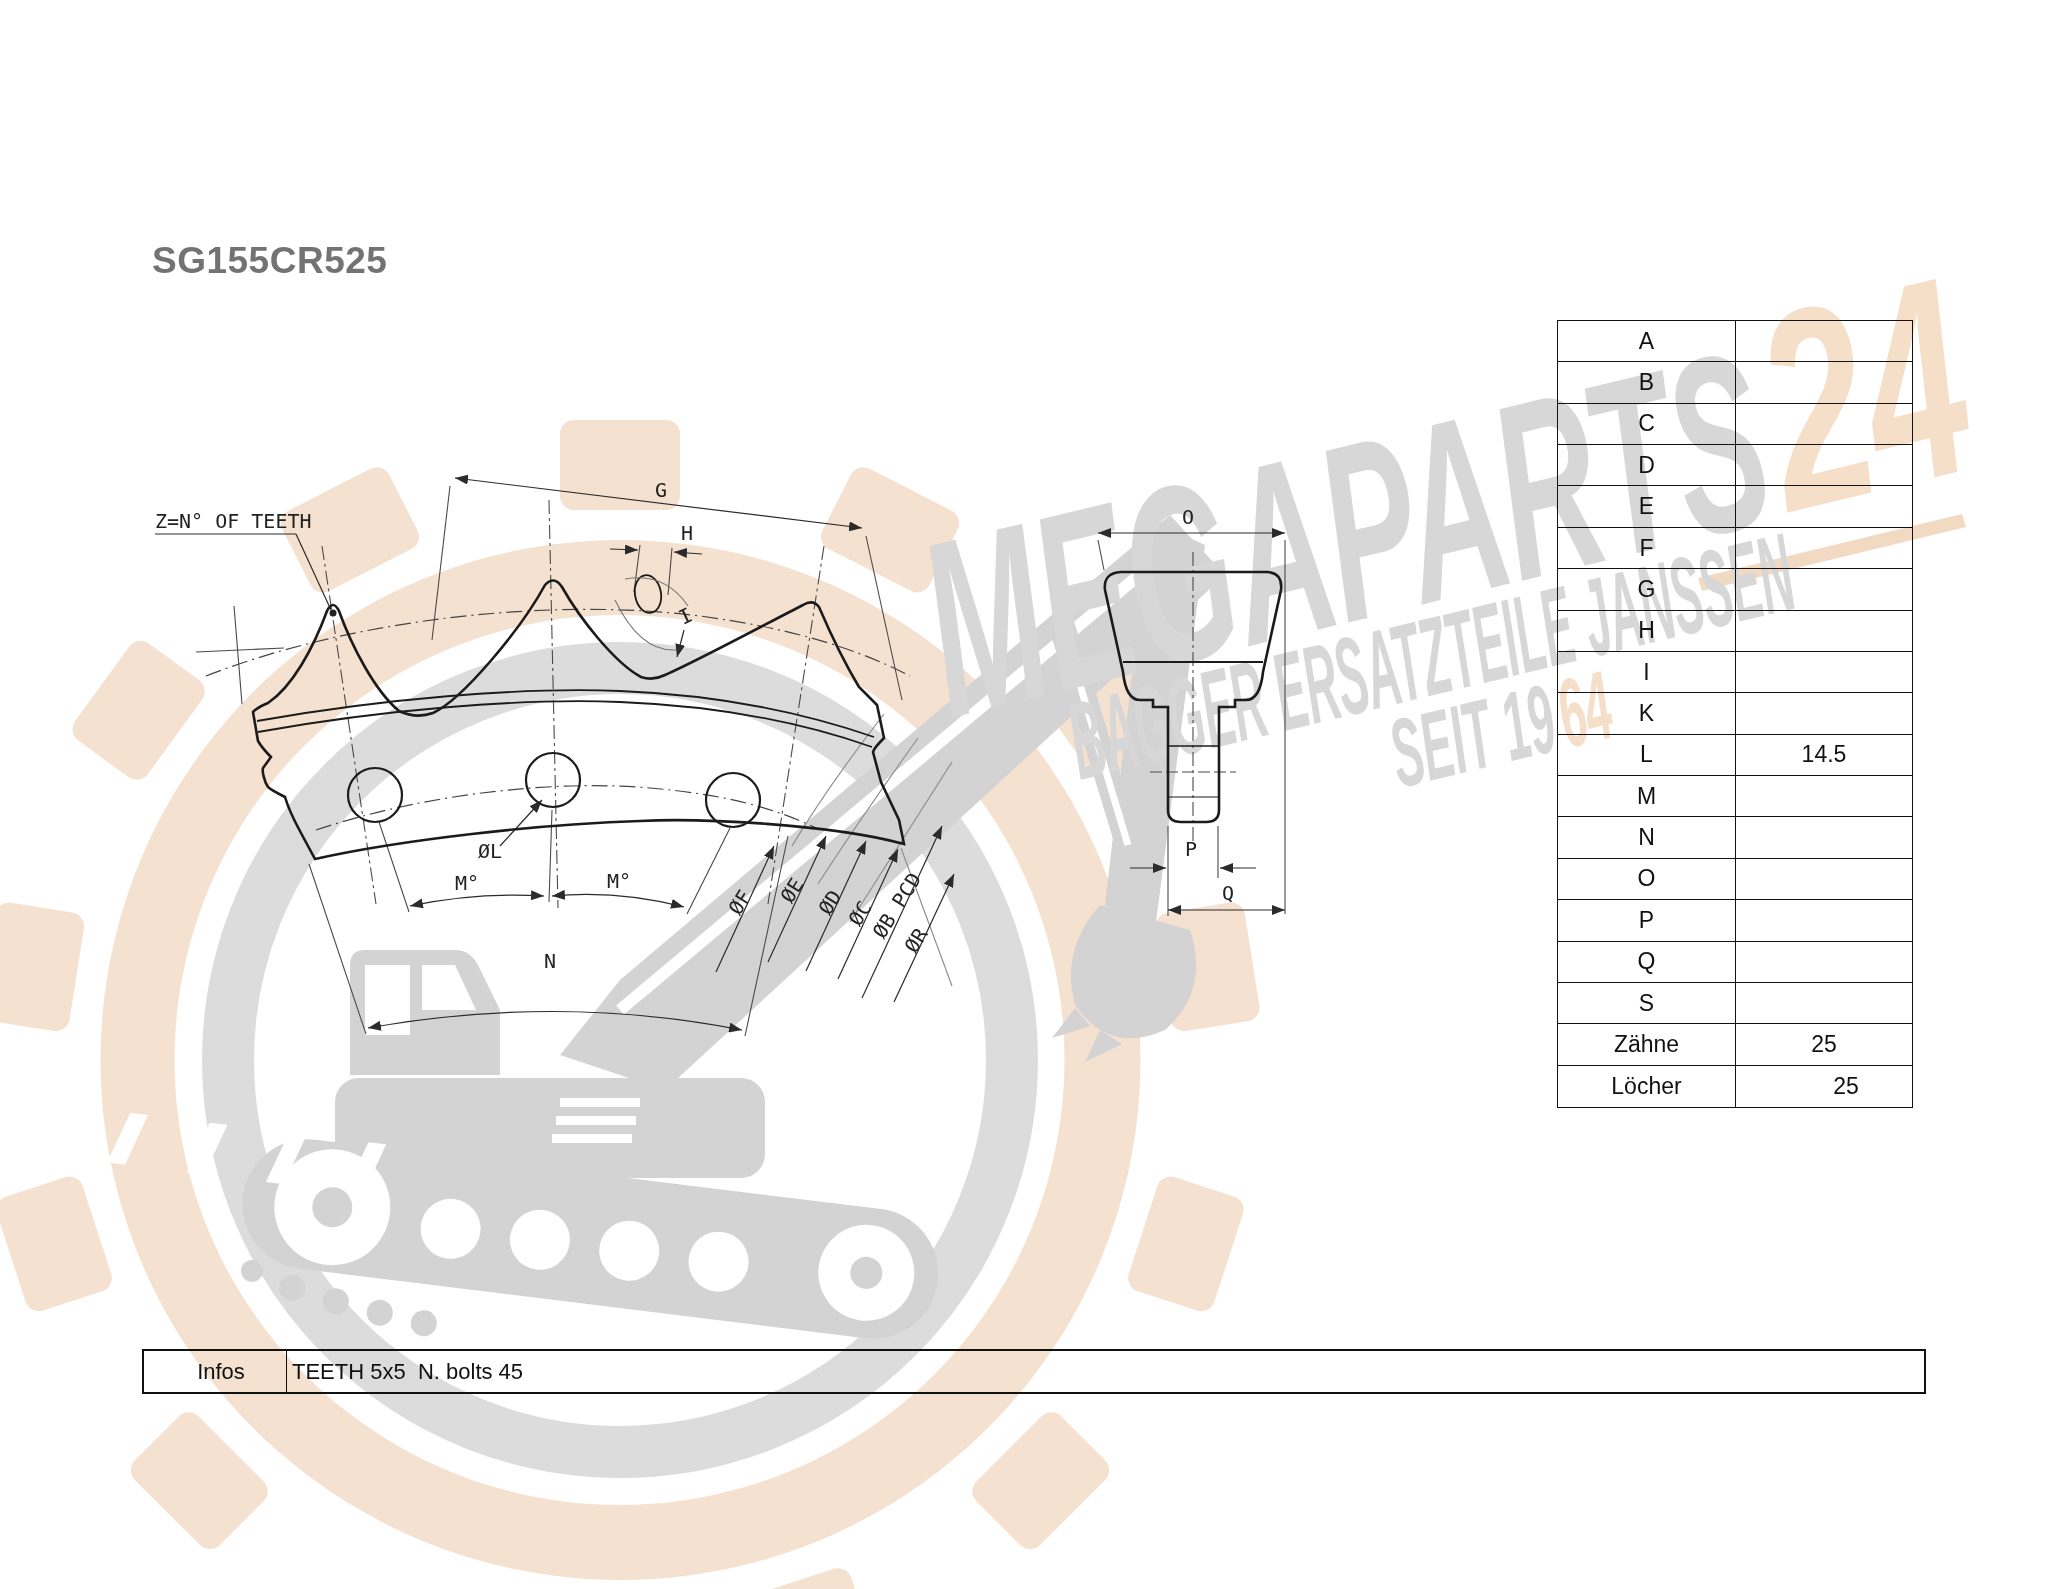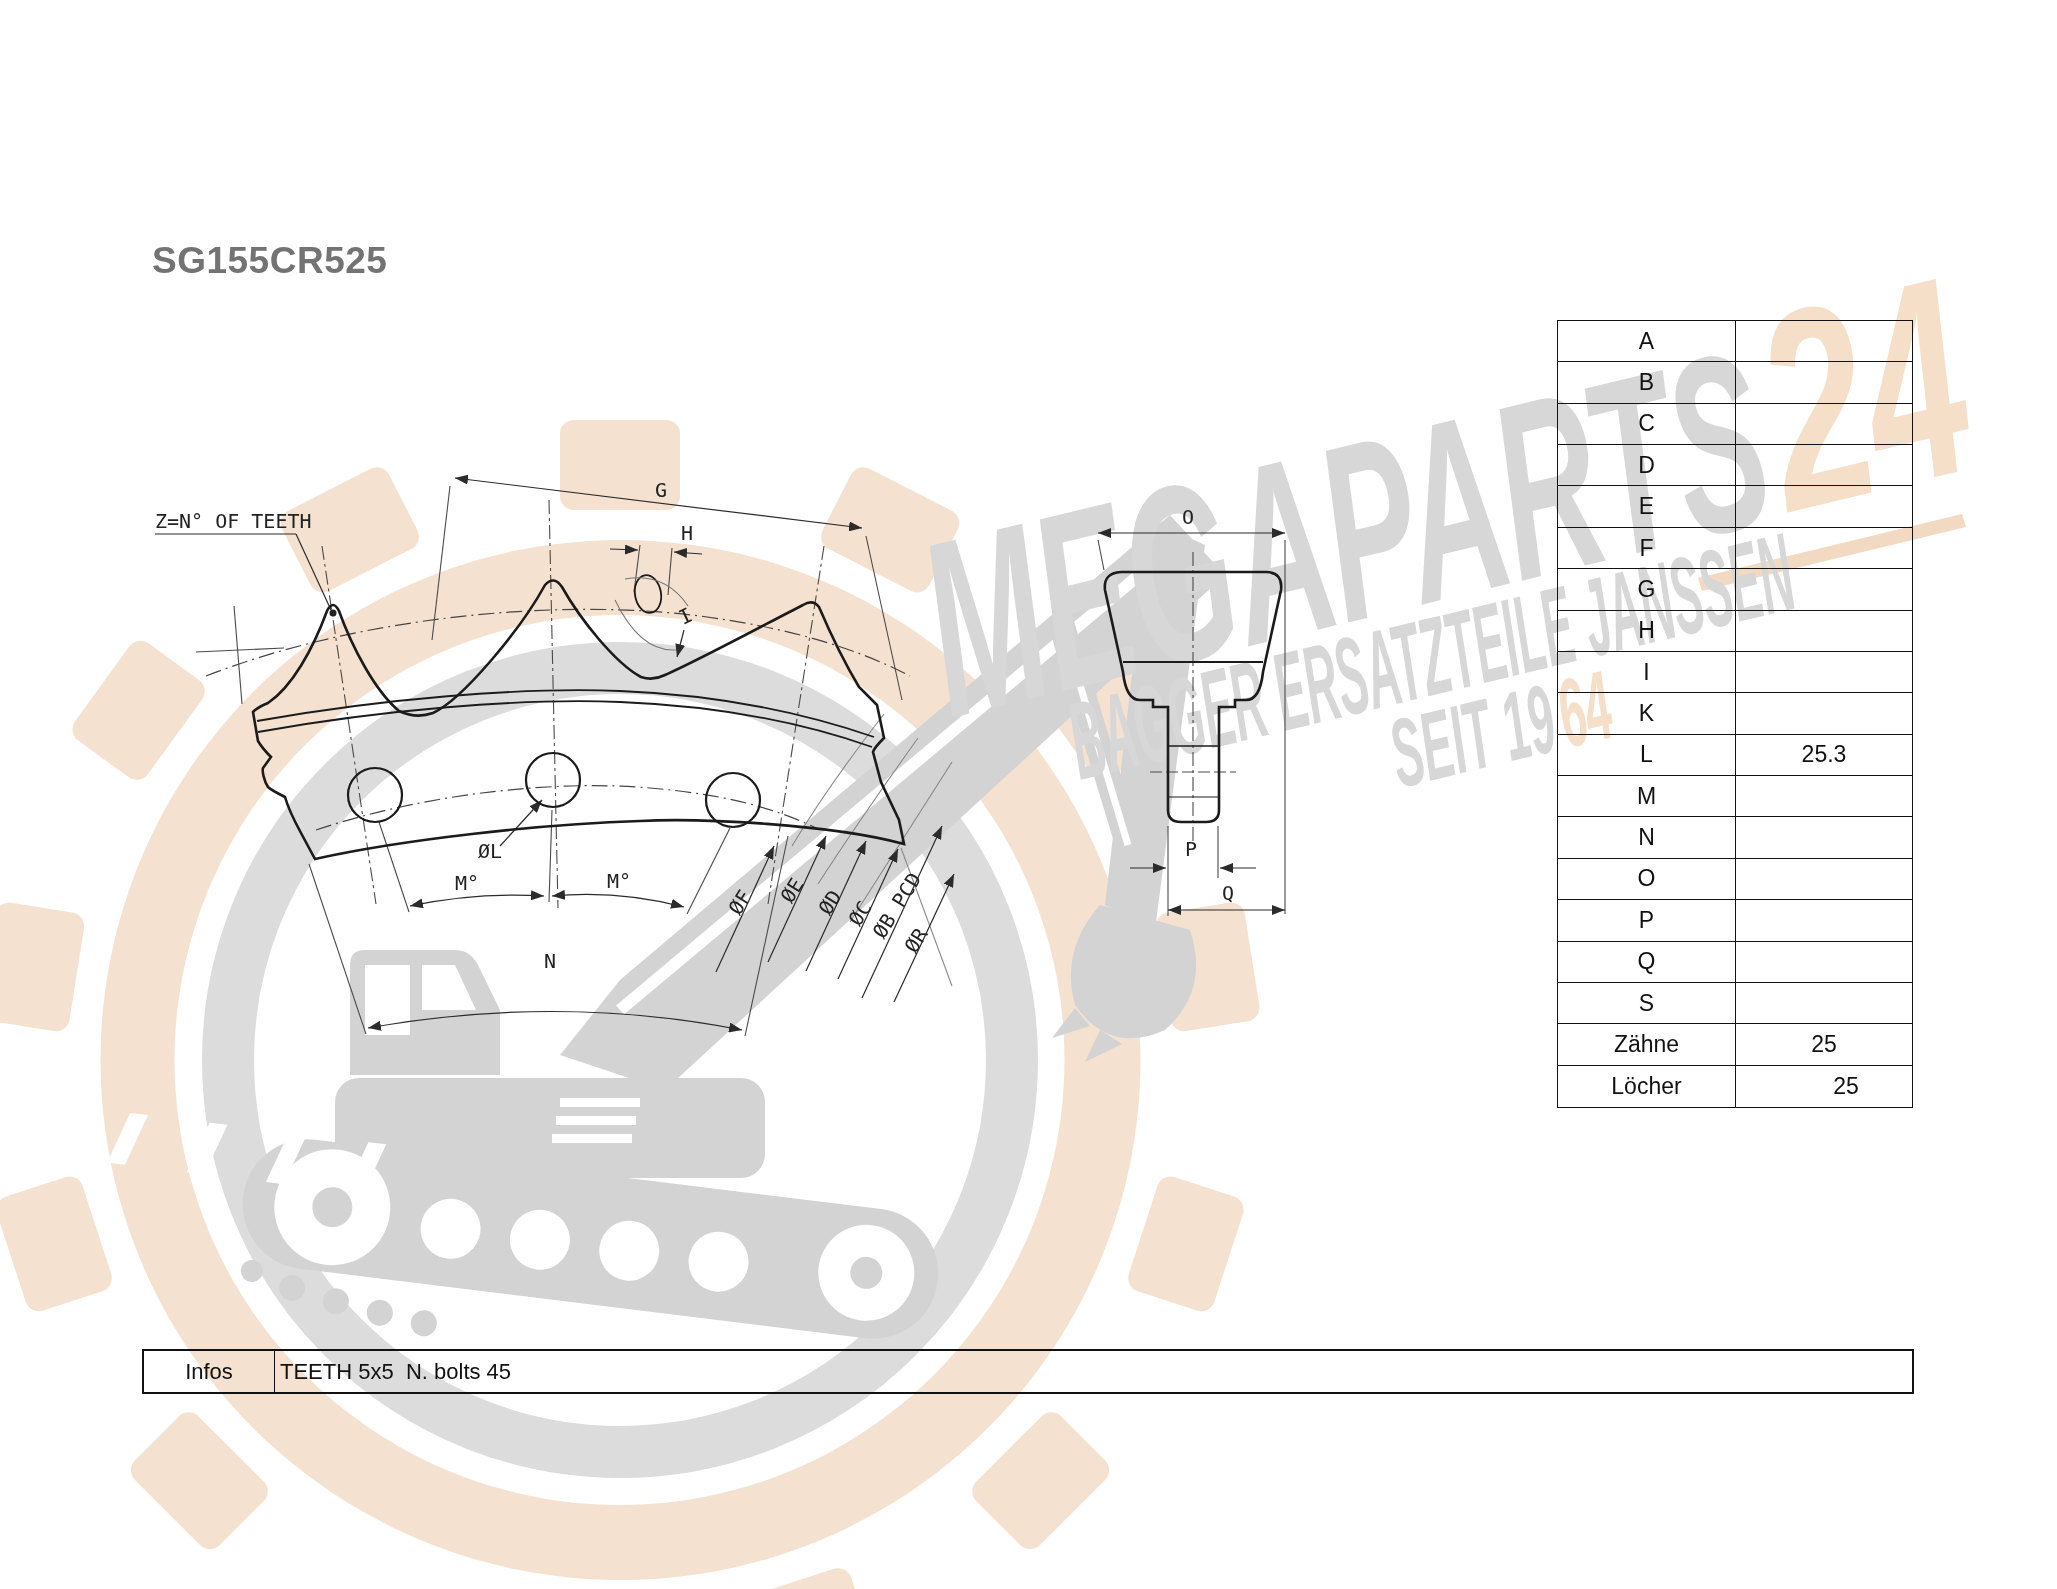--- a/index.html
+++ b/index.html
@@ -303,7 +303,7 @@
       </div>
       <div class="pt-row">
         <div class="pt-cell pt-label">L</div>
-        <div class="pt-cell pt-value">25.3</div>
+        <div class="pt-cell pt-value">14.5</div>
       </div>
       <div class="pt-row">
         <div class="pt-cell pt-label">M</div>

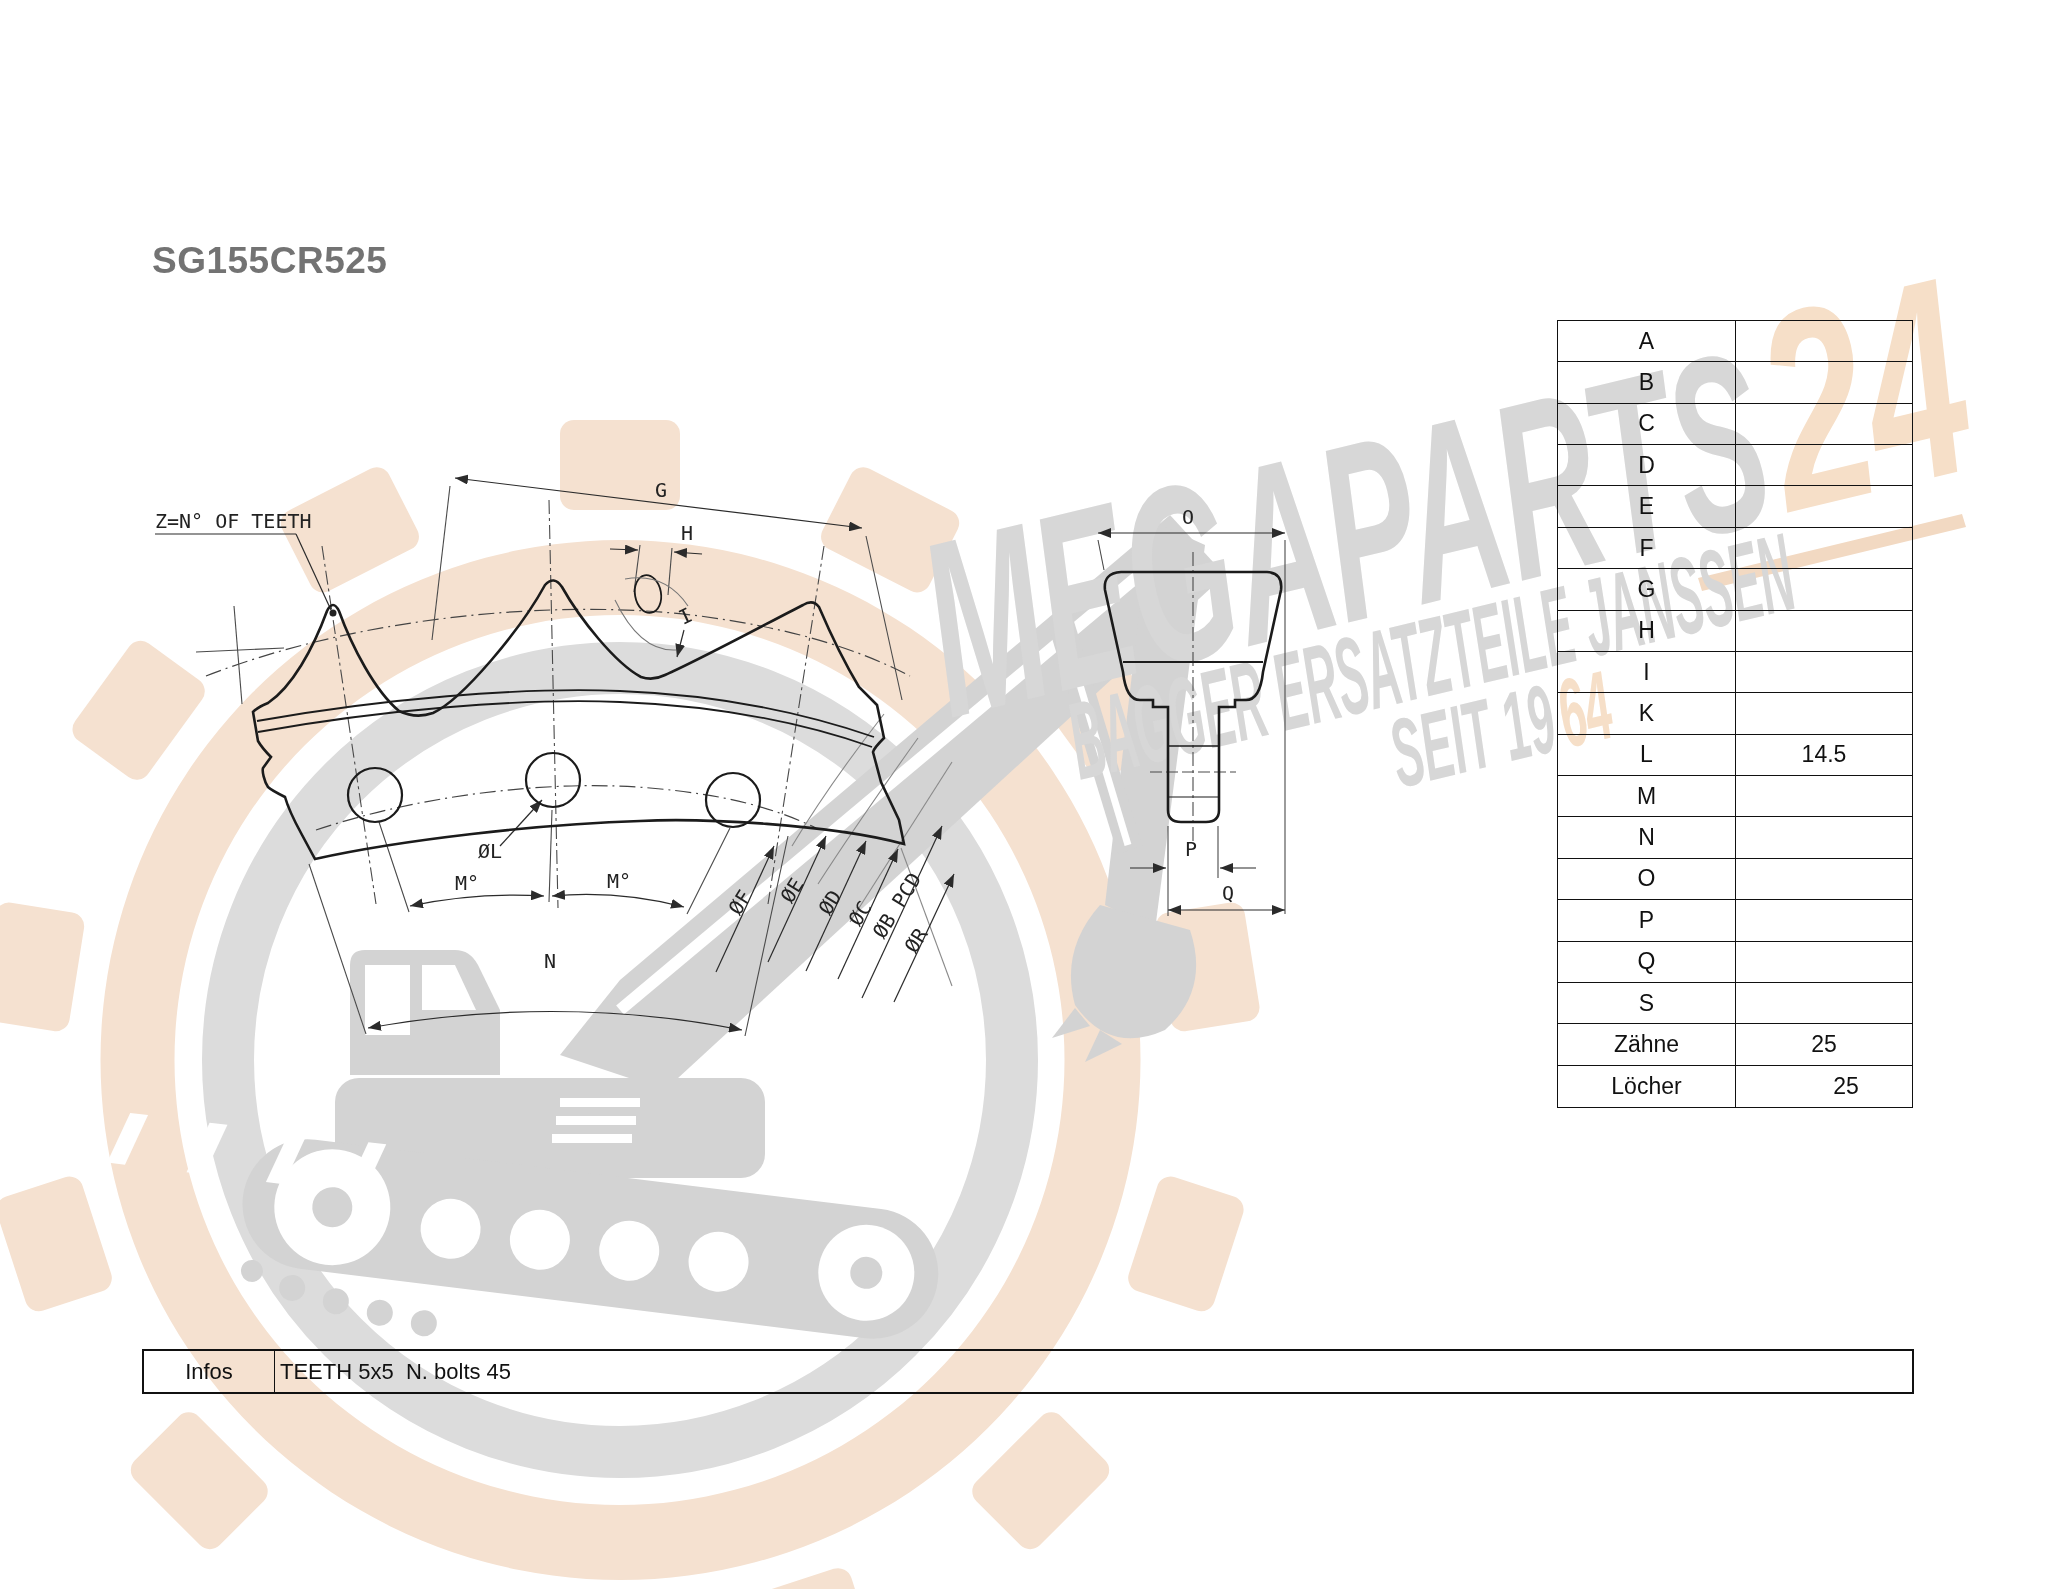--- a/index.html
+++ b/index.html
@@ -18,7 +18,7 @@
   .pt-label{border-right:1.6px solid #111;}
   
   #info-bar{position:absolute;left:142px;top:1349px;width:1768px;height:41px;
-        border:2px solid #111;display:flex;background:transparent;font-size:22px;}
+        border:2px solid #111;display:flex;background:transparent;font-size:22px;padding-left:12px;}
   .info-label{width:130px;border-right:1.6px solid #111;display:flex;align-items:center;
         justify-content:center;}
   .info-value{flex:1;display:flex;align-items:center;padding-left:5px;white-space:pre;}

